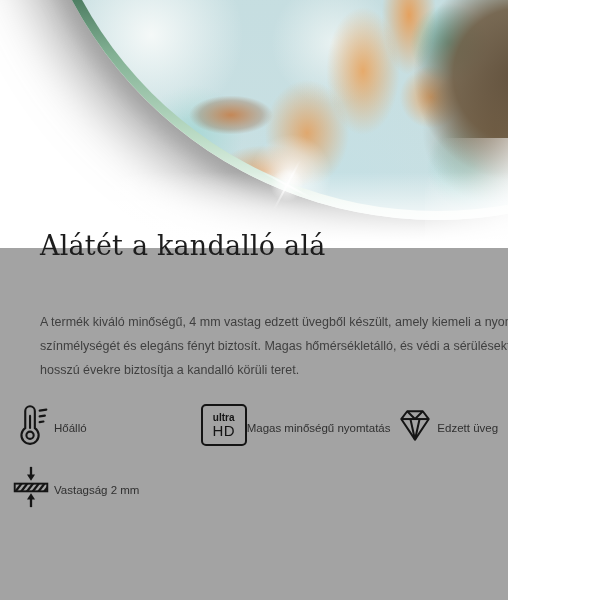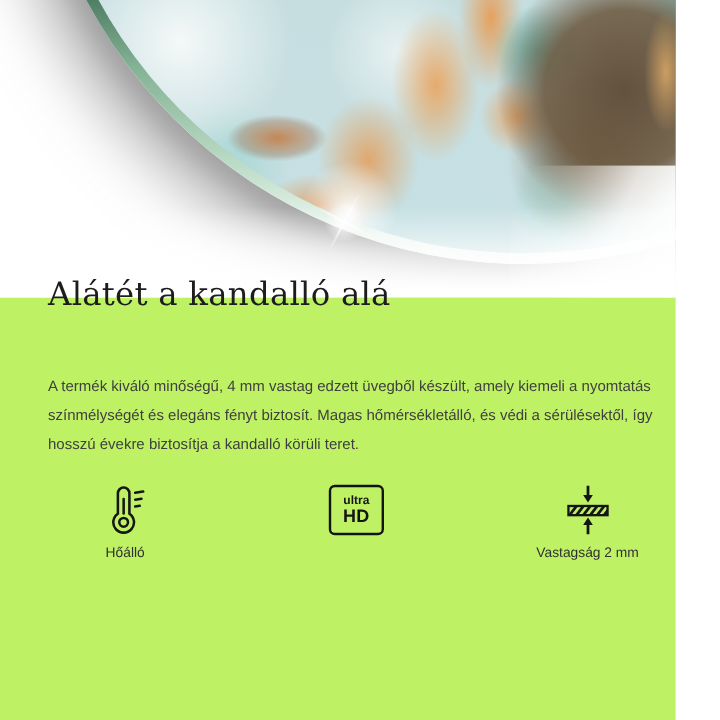--- a/index.html
+++ b/index.html
@@ -3,7 +3,7 @@
 <meta charset="utf-8">
 <style>
   html,body{margin:0;padding:0;background:#fff;}
-  .page{position:relative;width:563px;height:600px;background:#bef264;overflow:hidden;
+  .page{position:relative;width:508px;height:600px;background:#a3a3a3;overflow:hidden;
         font-family:"Liberation Sans",sans-serif;}
 
   

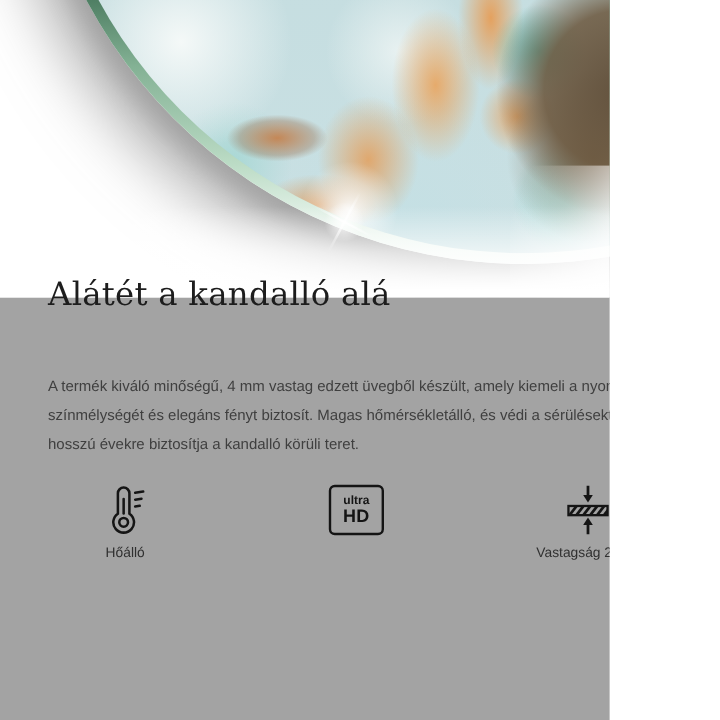--- a/index.html
+++ b/index.html
@@ -54,7 +54,7 @@
   
   .features{position:absolute;left:8px;top:402px;width:578px;display:grid;
     grid-template-columns:repeat(3,1fr);row-gap:16px;z-index:10;}
-  .feature{display:flex;flex-direction:column;align-items:center;}
+  .feature{display:flex;align-items:center;}
   .ficon{height:46px;display:flex;align-items:center;justify-content:center;}
   .ficon svg{display:block;}
   .flabel{margin-top:6px;font-size:11.5px;line-height:14px;color:#303030;text-align:right;}

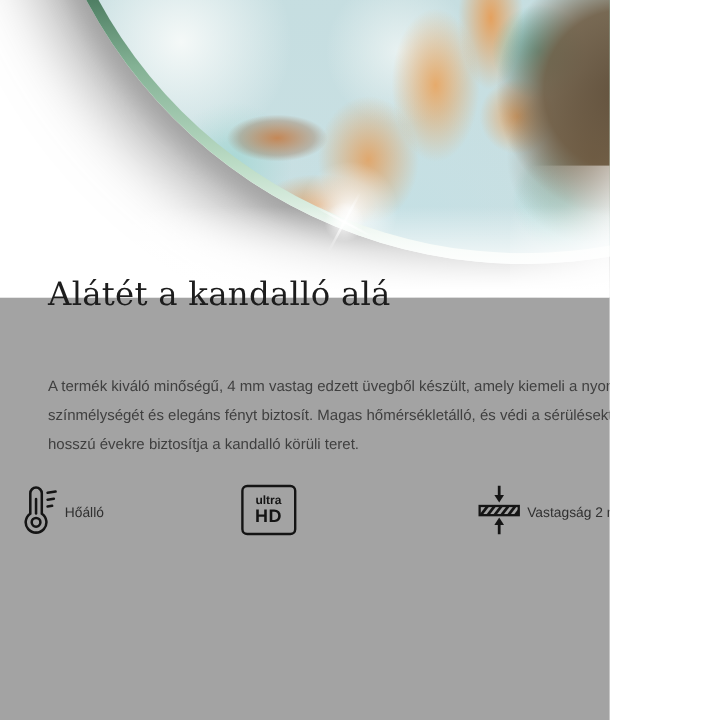--- a/index.html
+++ b/index.html
@@ -61,7 +61,7 @@
   .uhd{width:42px;height:38px;border:2.5px solid #141414;border-radius:5px;
     display:flex;flex-direction:column;align-items:center;justify-content:center;color:#141414;}
   .uhd-top{font-size:10px;line-height:10px;font-weight:600;}
-  .uhd-bottom{font-size:15px;line-height:15px;font-weight:700;letter-spacing:.3px;}
+  .uhd-bottom{font-size:15px;line-height:15px;font-weight:400;letter-spacing:.3px;}
 </style>
 </head>
 <body>

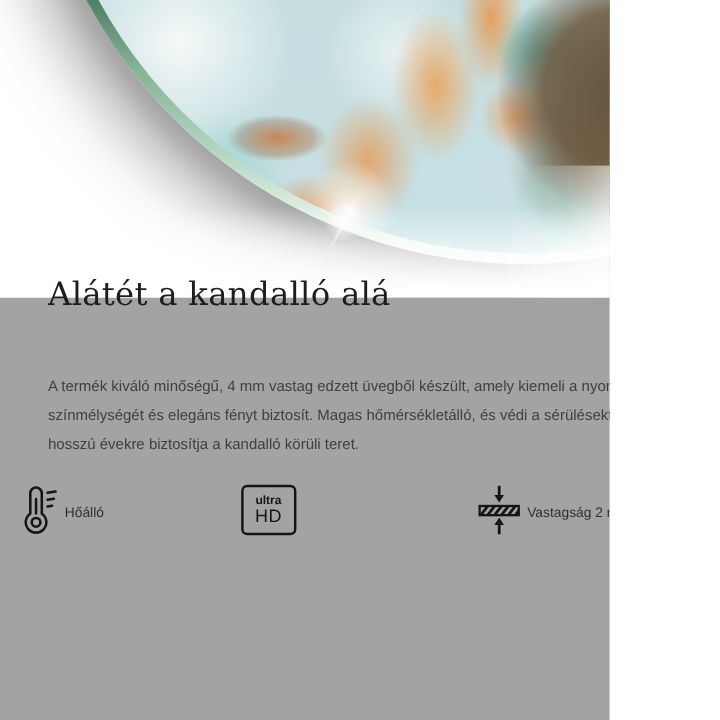--- a/index.html
+++ b/index.html
@@ -110,6 +110,7 @@
           <span class="uhd-bottom">HD</span>
         </span>
       </span>
+      <span class="flabel">Magas minőségű nyomtatás</span>
     </div>
 
 

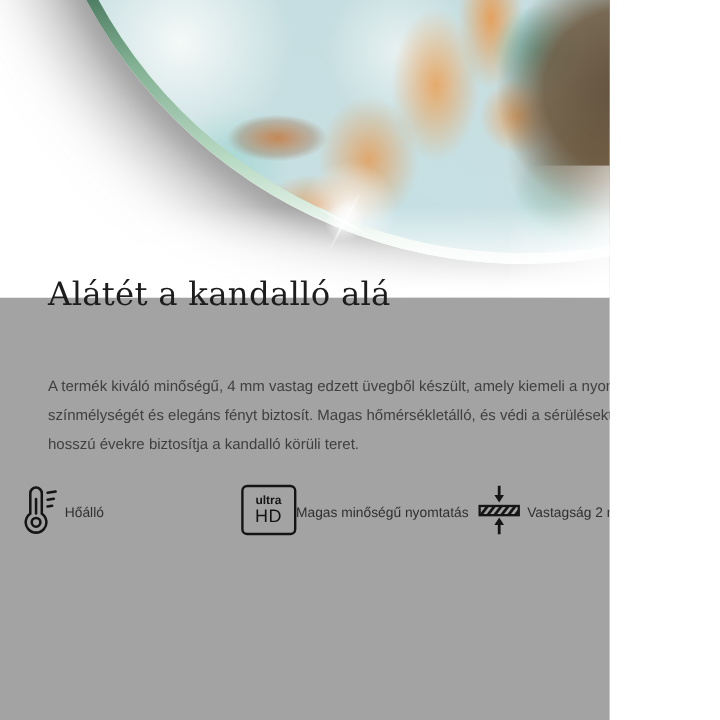--- a/index.html
+++ b/index.html
@@ -114,6 +114,17 @@
     </div>
 
 
+    <div class="feature">
+      <span class="ficon">
+        <svg width="44" height="44" viewBox="0 0 48 48" fill="none" stroke="#151515" stroke-width="2.2" stroke-linejoin="round">
+          <path d="M15.5 9 H32.5 L39 17.5 L24 40 L9 17.5 Z"></path>
+          <path d="M9 17.5 H39"></path>
+          <path d="M15.5 9 L24 17.5 L32.5 9"></path>
+          <path d="M19 17.5 L24 40 M29 17.5 L24 40"></path>
+        </svg>
+      </span>
+      <span class="flabel">Edzett üveg</span>
+    </div>
 
 
     <div class="feature">

